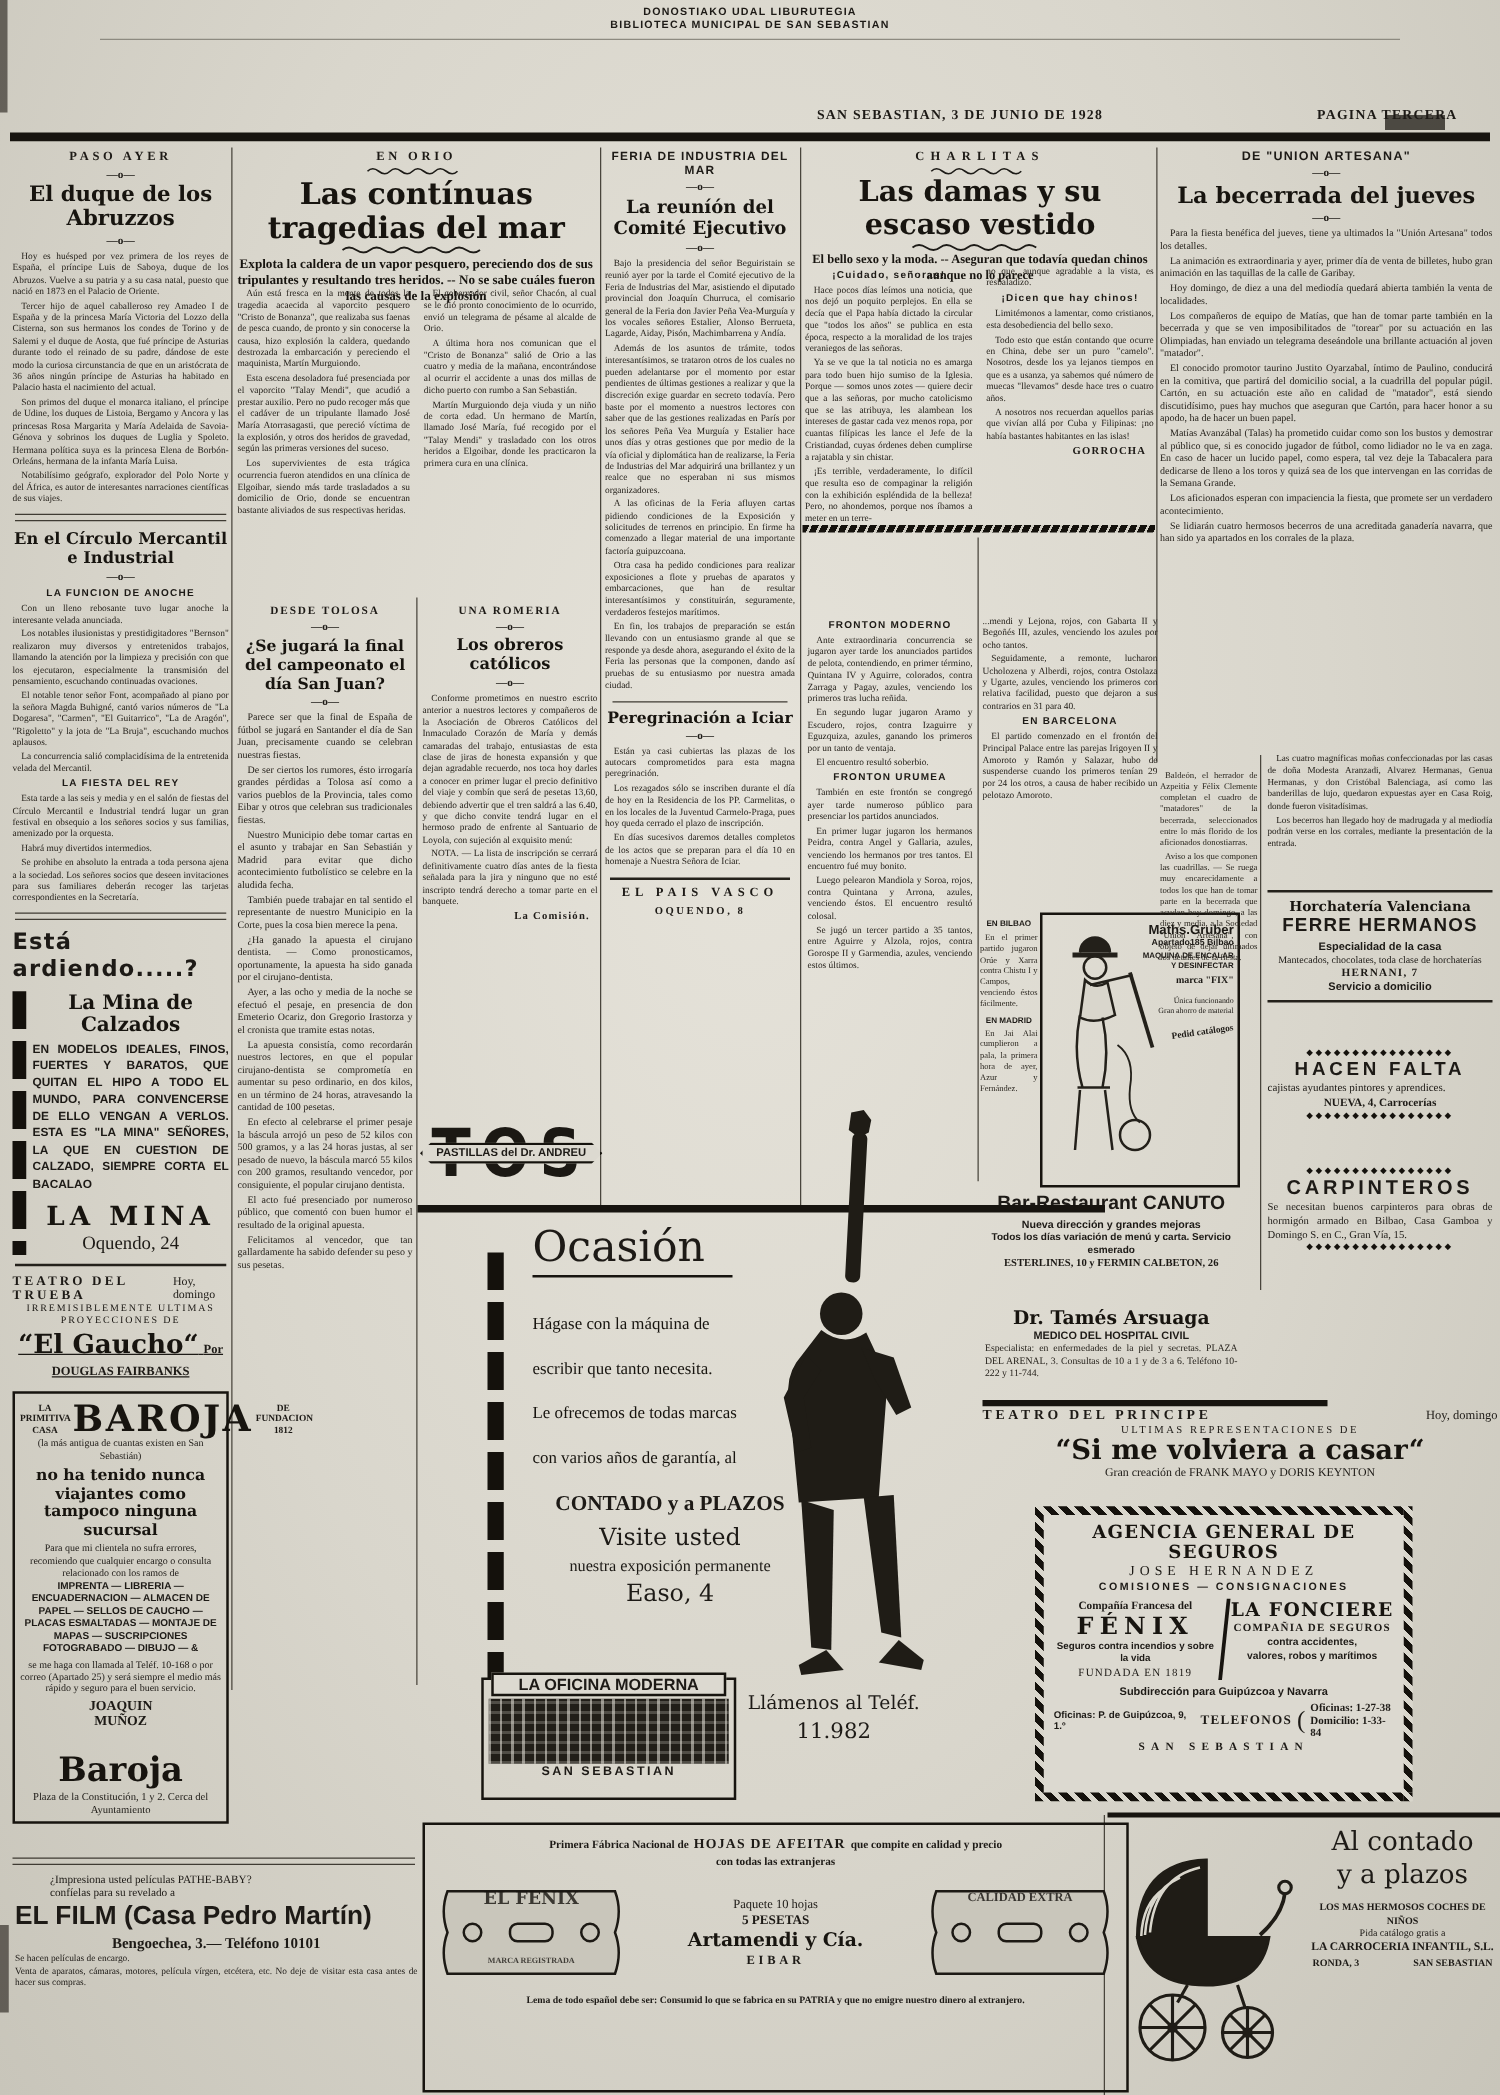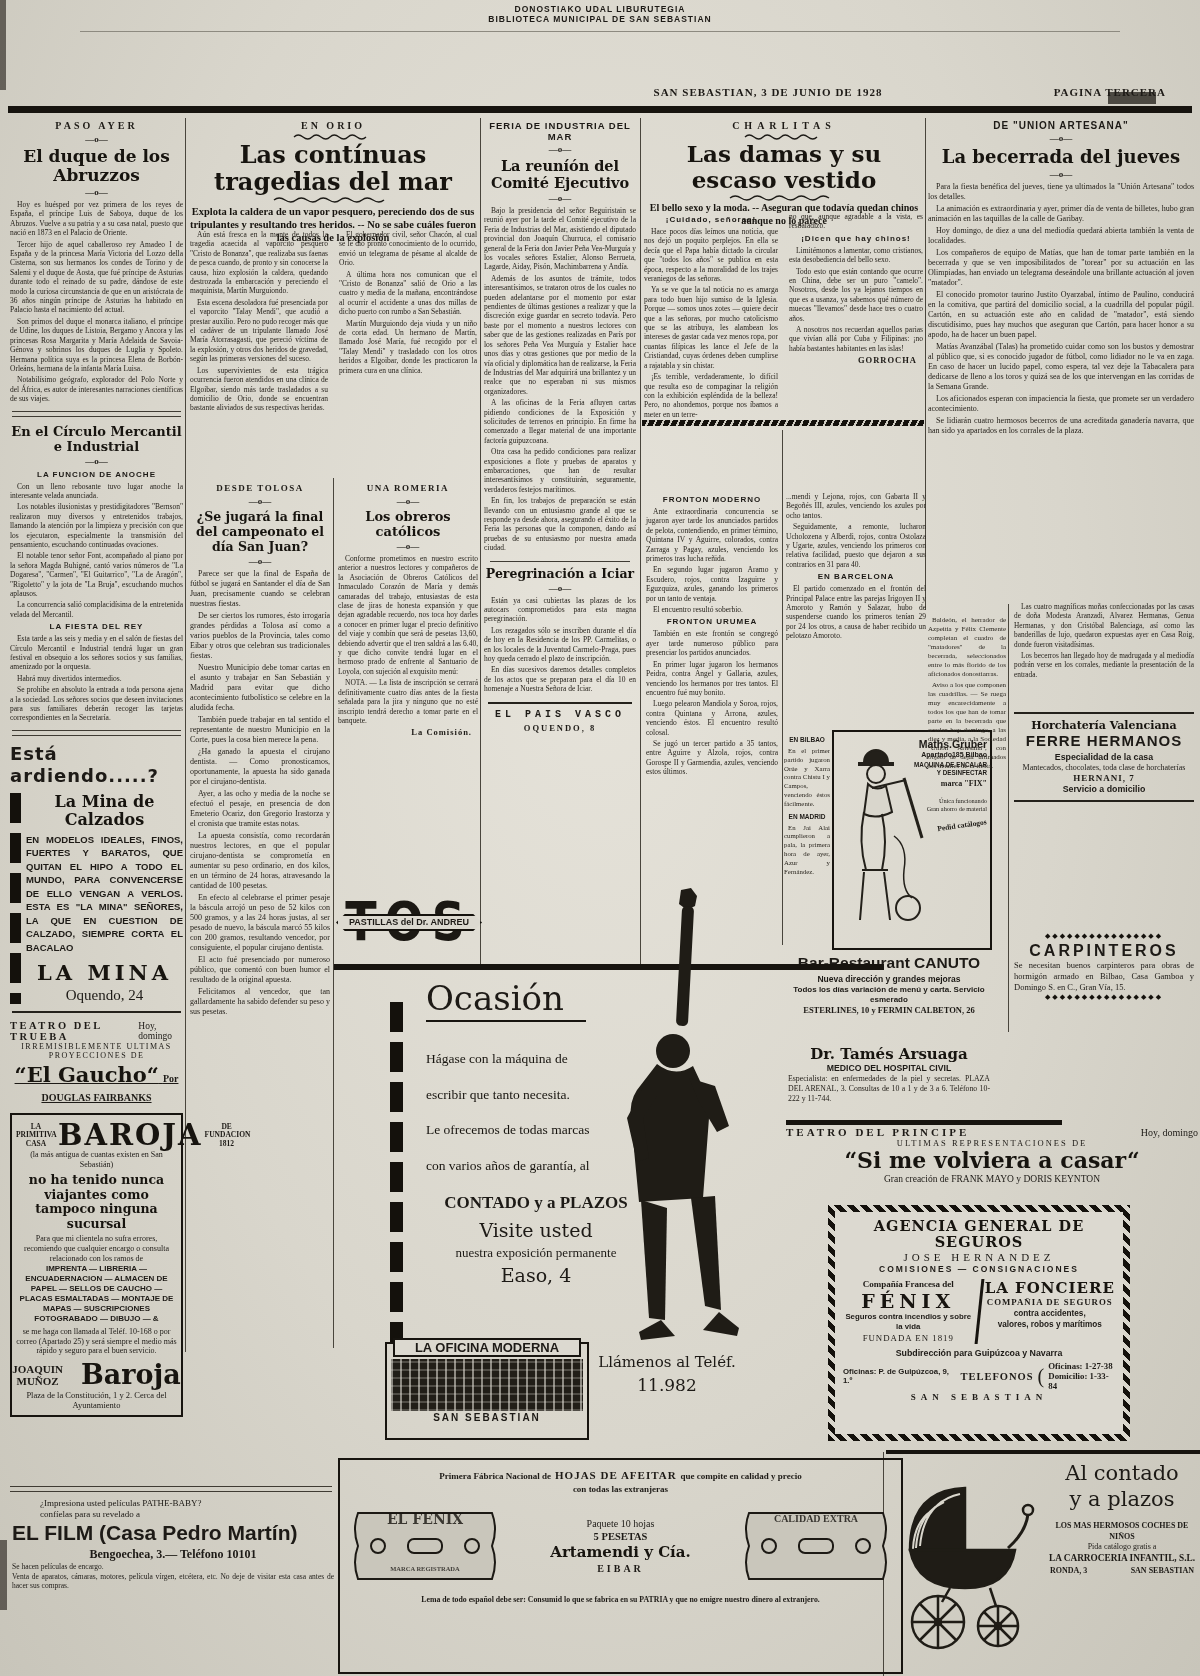--- a/index.html
+++ b/index.html
@@ -239,7 +239,7 @@
     </div>
     <div style="border-top:2px solid #24211b;margin:8px 4px 5px;"></div>
     <div>
-      <div class="bold ctr" style="font-size:10px;letter-spacing:4px;font-family:Liberation Mono, monospace;">EL PAIS VASCO</div>
+      <div class="bold ctr" style="font-size:10px;letter-spacing:4px;">EL PAIS VASCO</div>
       <div class="bold ctr" style="font-size:8.5px;letter-spacing:2px;margin-top:3px;">OQUENDO, 8</div>
     </div>
   </div>

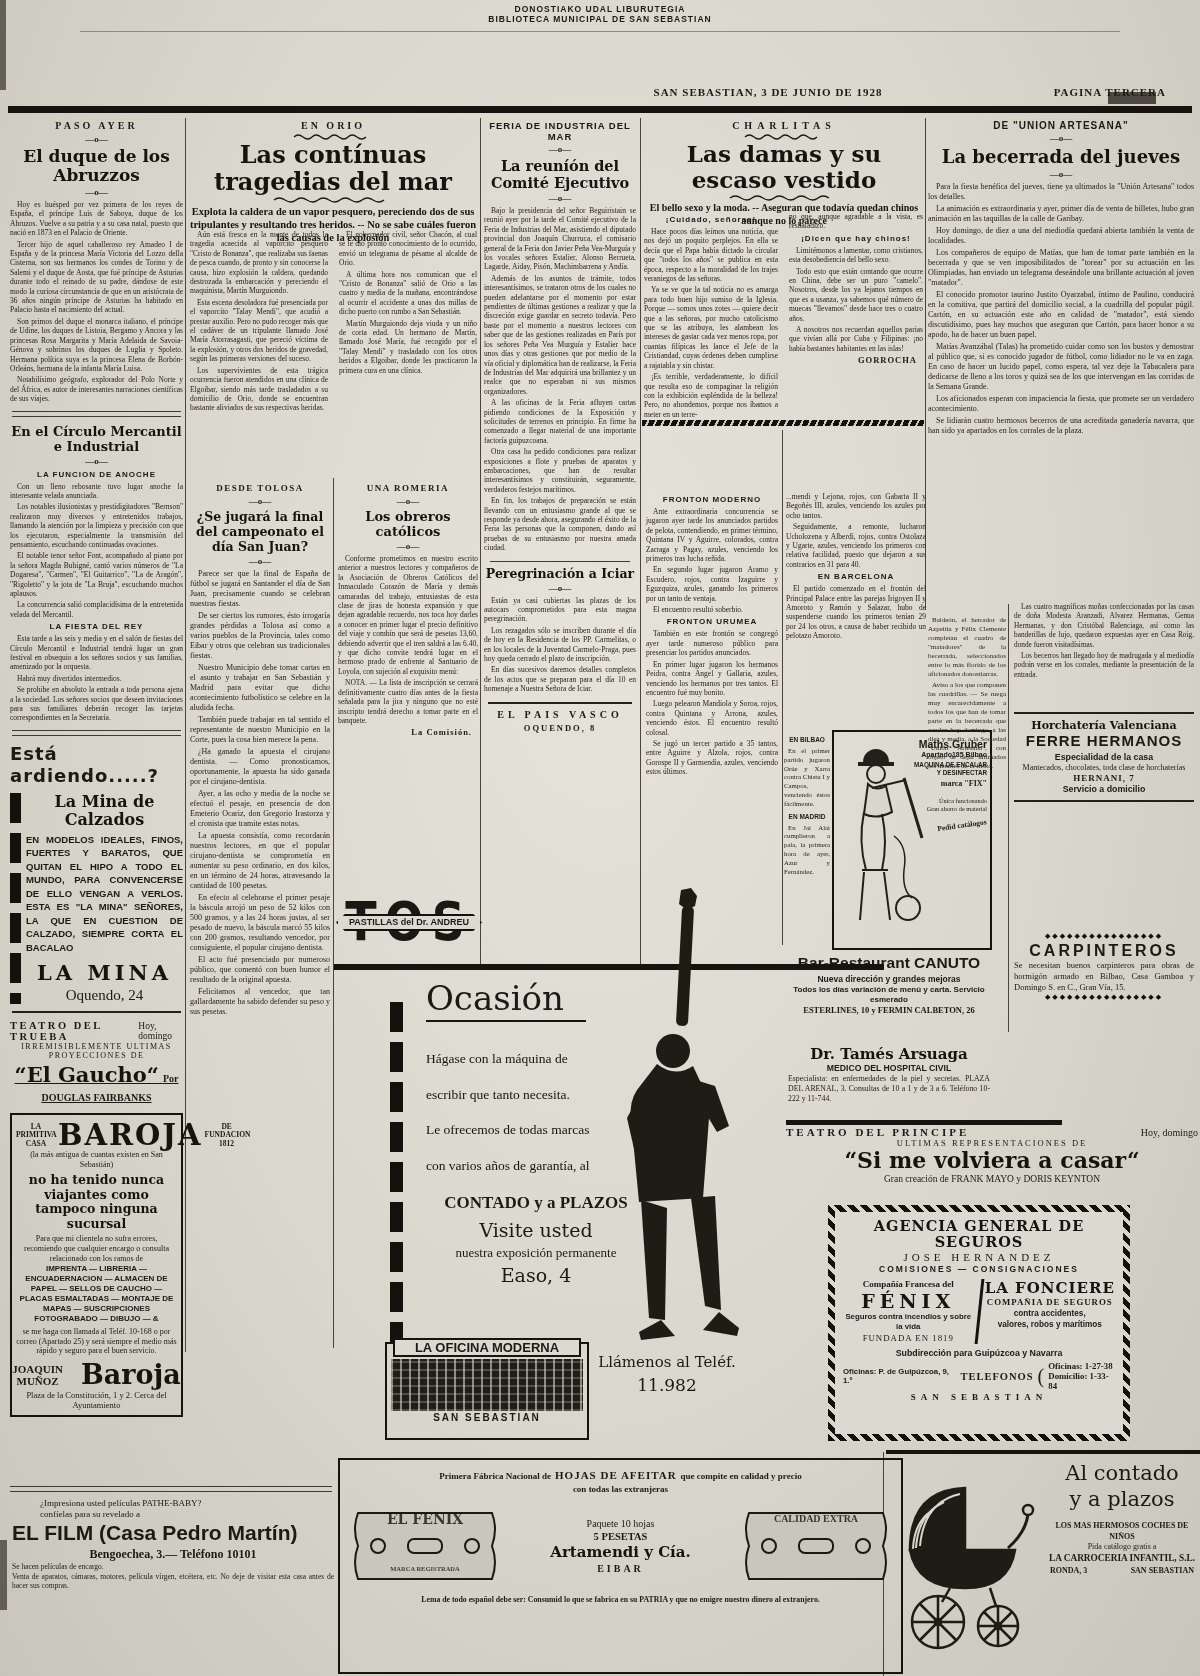--- a/index.html
+++ b/index.html
@@ -443,6 +443,13 @@
     <div style="border-top:2px solid #24211b;margin-top:5px;"></div>
   </div>
 
+  <div class="abs" style="left:1014px;top:838px;width:180px;">
+    <div class="diamonds"></div>
+    <div class="sans bold ctr" style="font-size:15px;line-height:18px;letter-spacing:3px;">HACEN FALTA</div>
+    <div style="font-size:8.8px;line-height:11px;text-align:justify;">cajistas ayudantes pintores y aprendices.</div>
+    <div class="bold ctr" style="font-size:9px;line-height:12px;">NUEVA, 4, Carrocerías</div>
+    <div class="diamonds"></div>
+  </div>
 
   <div class="abs" style="left:1014px;top:932px;width:180px;">
     <div class="diamonds"></div>

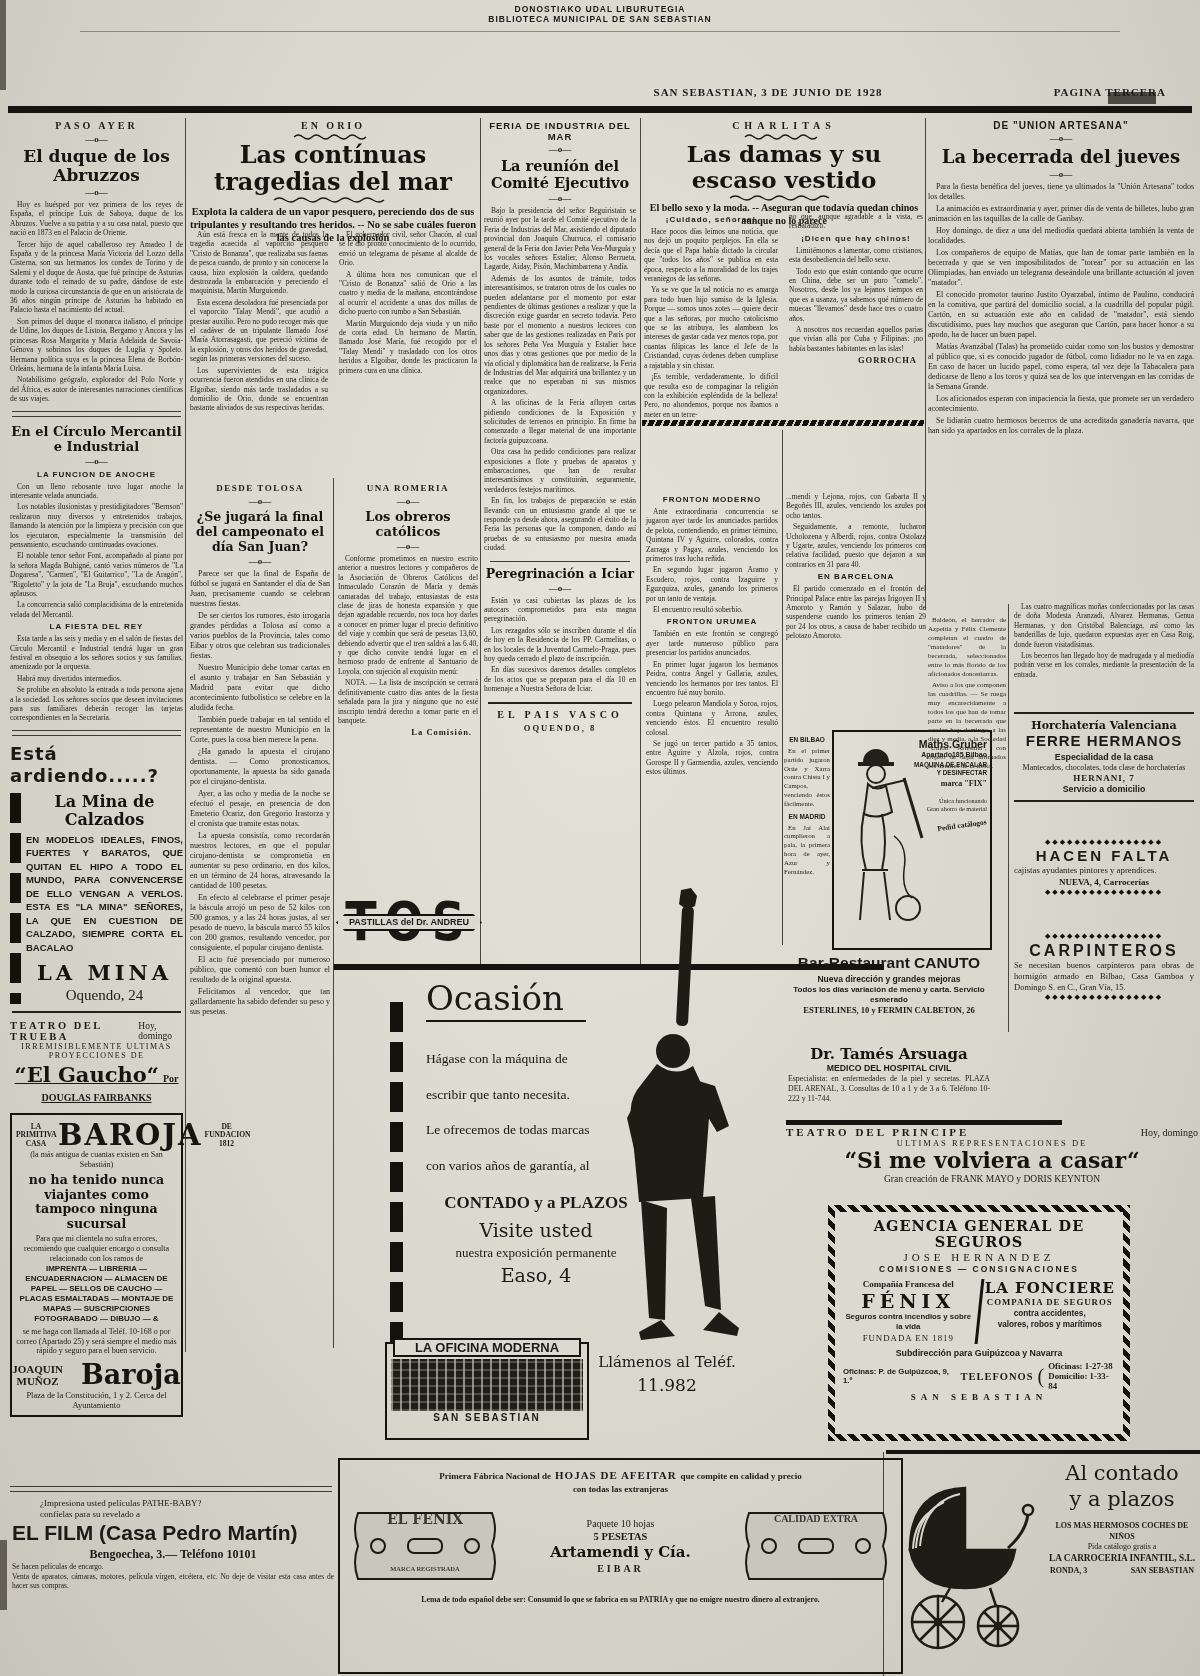--- a/index.html
+++ b/index.html
@@ -135,7 +135,7 @@
       <div class="ctr" style="font-size:8px;line-height:9.8px;margin-top:3px;">Para que mi clientela no sufra errores, recomiendo que cualquier encargo o consulta relacionado con los ramos de</div>
       <div class="sans bold ctr" style="font-size:8px;line-height:10px;">IMPRENTA — LIBRERIA — ENCUADERNACION — ALMACEN DE PAPEL — SELLOS DE CAUCHO — PLACAS ESMALTADAS — MONTAJE DE MAPAS — SUSCRIPCIONES FOTOGRABADO — DIBUJO — &amp;</div>
       <div class="ctr" style="font-size:8px;line-height:9.8px;margin-top:3px;">se me haga con llamada al Teléf. 10-168 o por correo (Apartado 25) y será siempre el medio más rápido y seguro para el buen servicio.</div>
-      <div class="ctr" style="display:flex;justify-content:center;align-items:center;gap:18px;margin-top:3px;">
+      <div class="ctr" style="display:flex;justify-content:center;align-items:center;gap:18px;margin-top:3px;flex-direction:column;">
         <span class="bold" style="font-size:11px;line-height:12px;width:56px;">JOAQUIN MUÑOZ</span>
         <span class="hl-xl" style="font-size:27px;">Baroja</span>
       </div>

